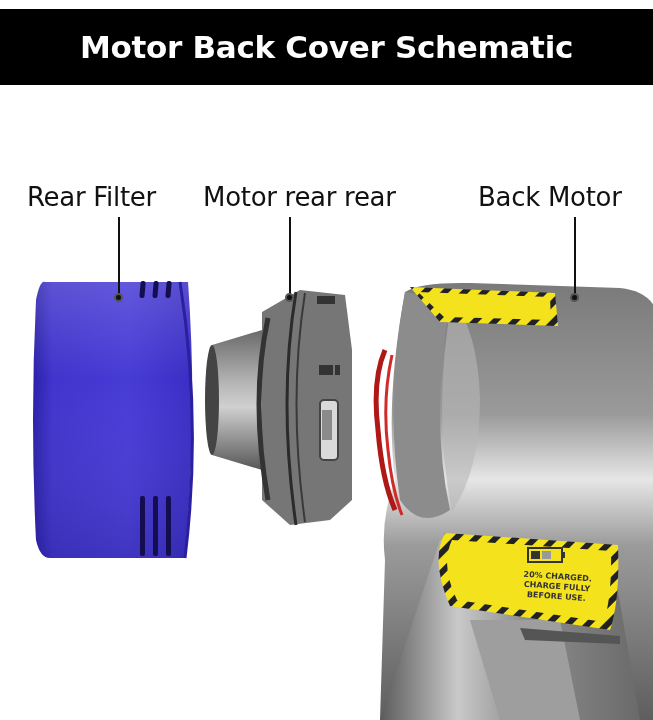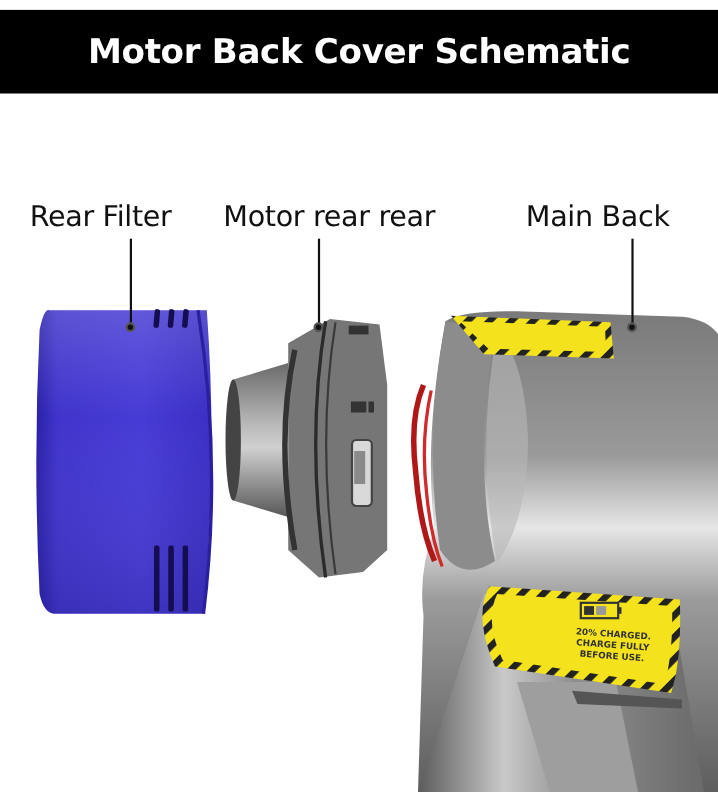--- a/index.html
+++ b/index.html
@@ -133,7 +133,7 @@
 
 <span class="label" style="left:27px;">Rear Filter</span>
 <span class="label" style="left:203px;">Motor rear rear</span>
-<span class="label" style="left:478px;">Main Back</span>
+<span class="label" style="left:478px;">Back Motor</span>
 
 <div class="leader" style="left:118px; height:80px;"></div>
 <div class="dot" style="left:114px; top:293px;"></div>

